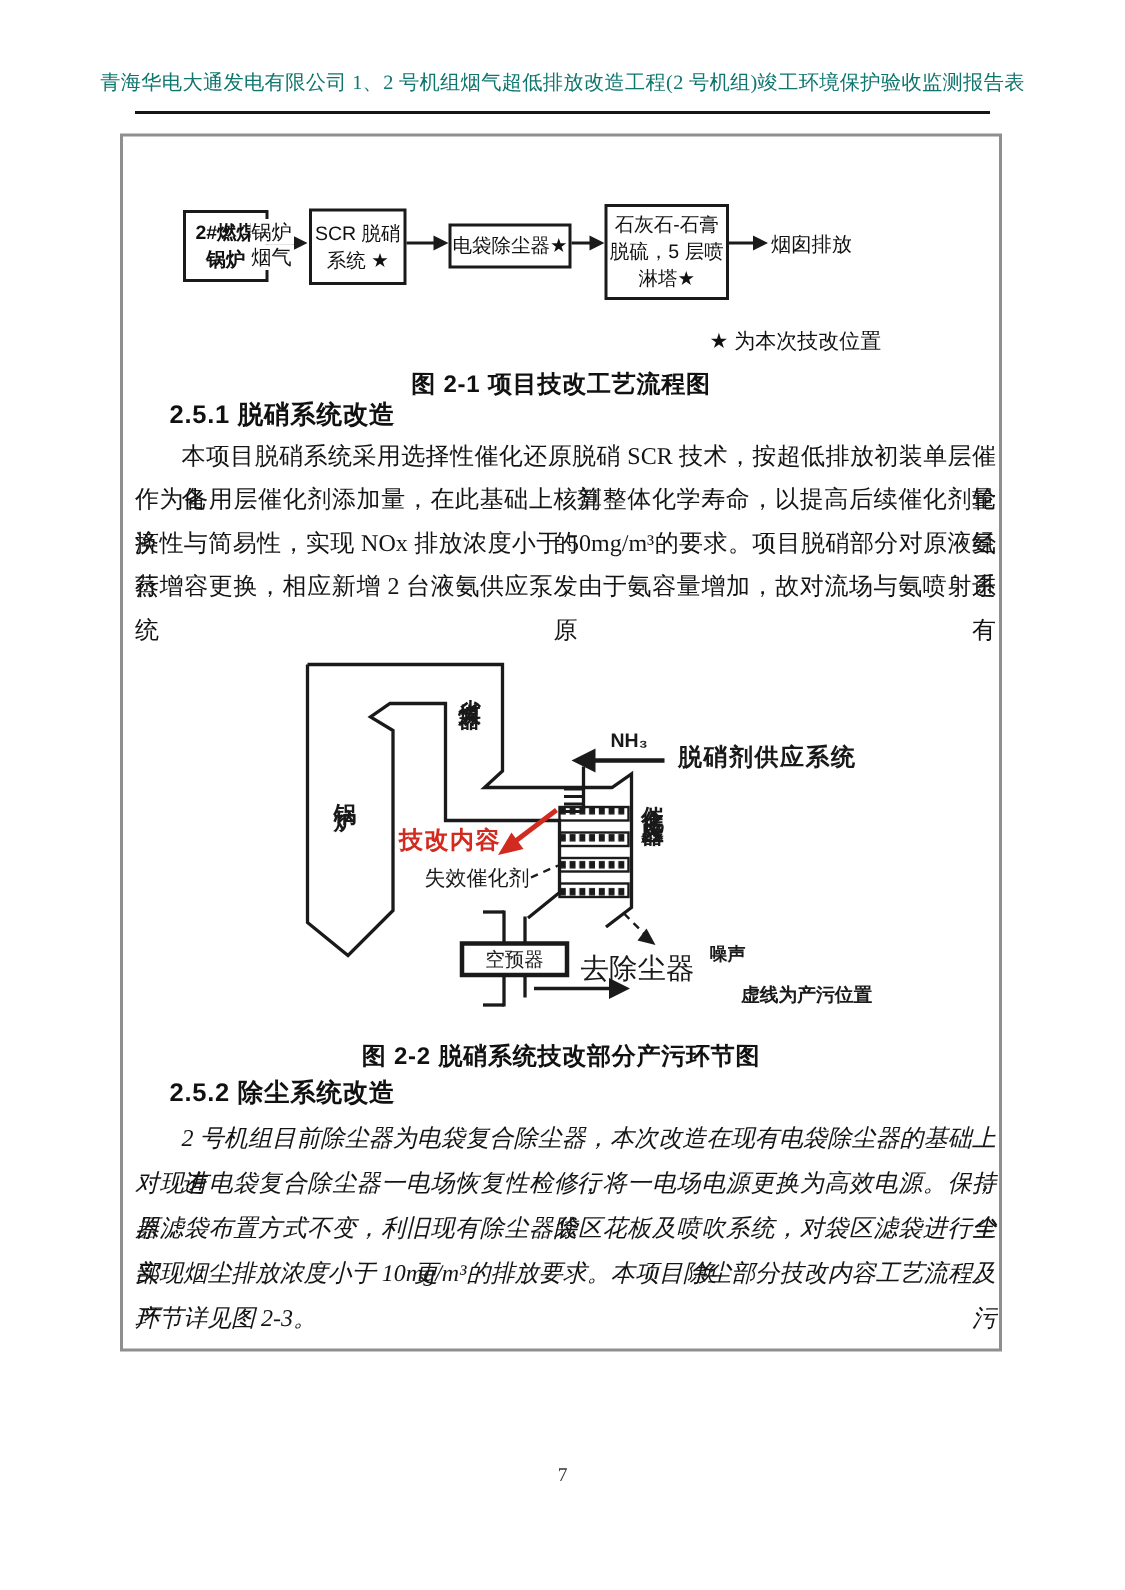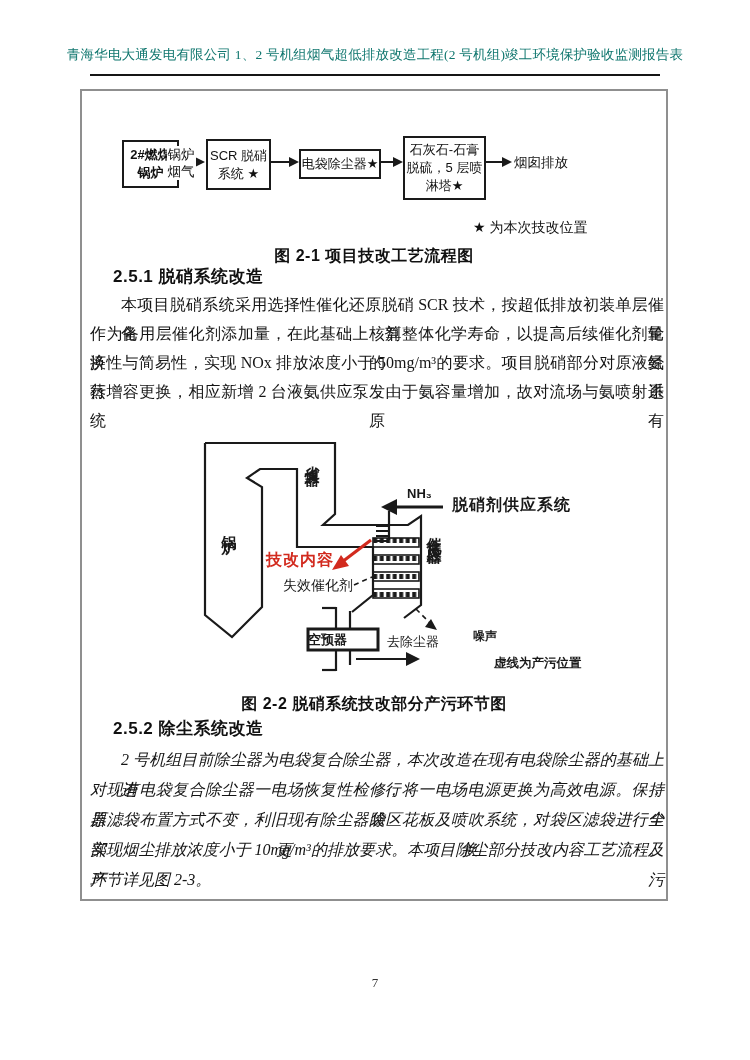--- a/index.html
+++ b/index.html
@@ -45,7 +45,7 @@
         font-family:Liberation Sans, sans-serif;}
   .nh3-label{font-size:13px;font-weight:bold;font-family:"Liberation Sans","DejaVu Sans",sans-serif;}
   .small-label{font-size:13px;font-family:"Liberation Sans","DejaVu Sans",sans-serif;}
-  .aph-label{font-size:13px;font-weight:bold;
+  .aph-label{font-size:13px;font-weight:normal;text-align:center;
         font-family:"Liberation Sans","DejaVu Sans",sans-serif;}
   .noise-label{font-size:12px;font-weight:bold;font-family:"Liberation Sans","DejaVu Sans",sans-serif;margin-left:28px;}
   .note-label{font-size:12.5px;font-weight:bold;font-family:"Liberation Sans","DejaVu Sans",sans-serif;}

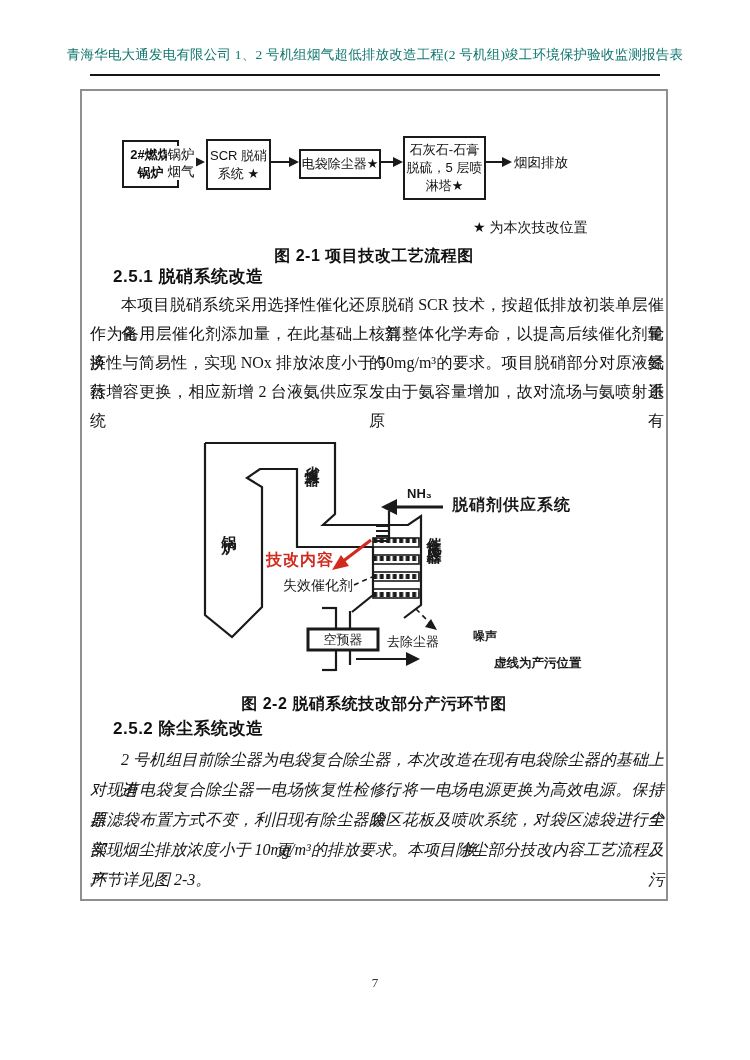--- a/index.html
+++ b/index.html
@@ -44,7 +44,7 @@
   .supply-label{font-size:16px;font-weight:bold;letter-spacing:1px;
         font-family:Liberation Sans, sans-serif;}
   .nh3-label{font-size:13px;font-weight:bold;font-family:"Liberation Sans","DejaVu Sans",sans-serif;}
-  .small-label{font-size:13px;font-family:"Liberation Sans","DejaVu Sans",sans-serif;}
+  .small-label{font-size:19px;font-family:"Liberation Sans","DejaVu Sans",sans-serif;}
   .aph-label{font-size:13px;font-weight:normal;text-align:center;
         font-family:"Liberation Sans","DejaVu Sans",sans-serif;}
   .noise-label{font-size:12px;font-weight:bold;font-family:"Liberation Sans","DejaVu Sans",sans-serif;margin-left:28px;}

